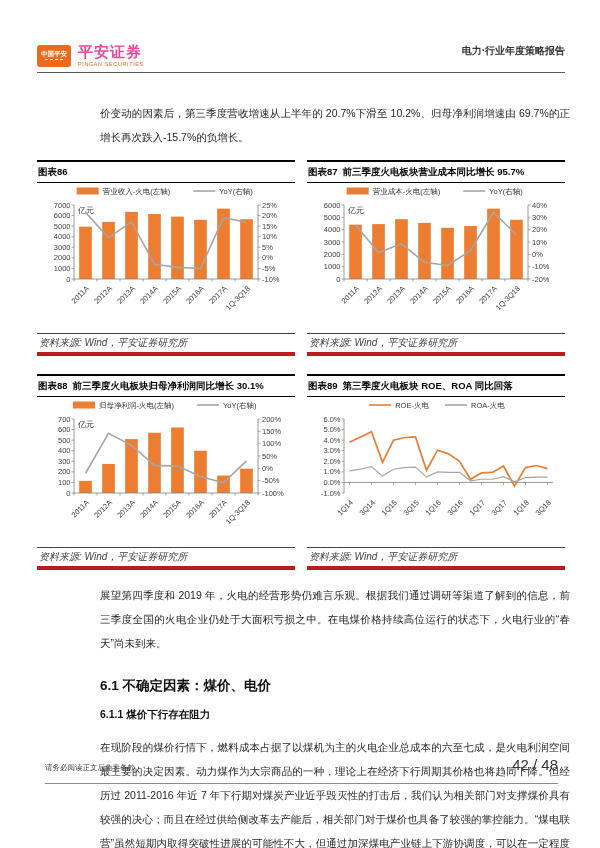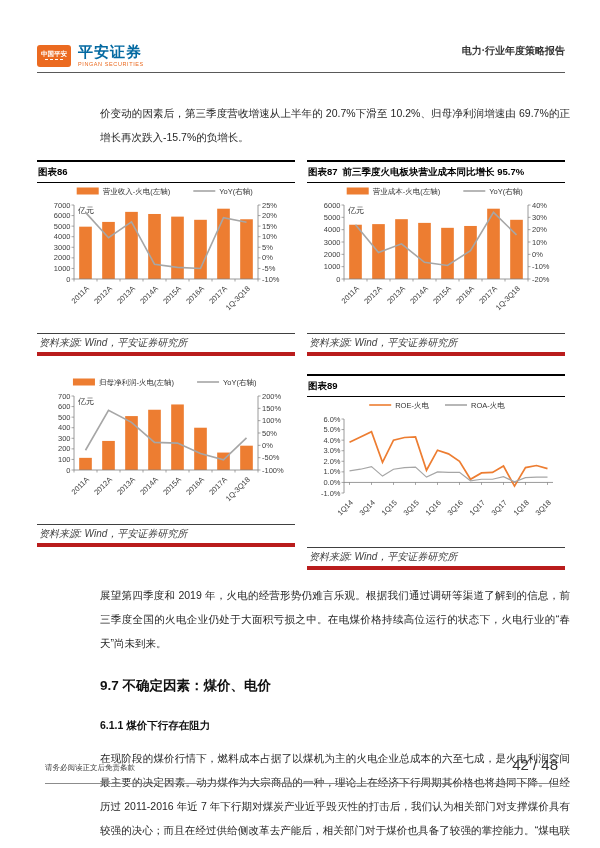--- a/index.html
+++ b/index.html
@@ -12,7 +12,7 @@
             display:flex;flex-direction:column;align-items:center;justify-content:center;
             font-size:6.5px;font-weight:bold;line-height:1}
   .logo-box .dashes{width:18px;border-top:1px dashed #fff;margin-top:2px}
-  .brand-cn{color:#0369a1;font-weight:bold;font-size:15px;line-height:1;letter-spacing:1px}
+  .brand-cn{color:#ec4899;font-weight:bold;font-size:15px;line-height:1;letter-spacing:1px}
   .brand-en{color:#EB6A20;font-size:5.5px;letter-spacing:.6px;margin-top:2px}
   .report-type{font-size:10px;font-weight:bold;color:#333;margin-top:0}
   .header-rule{border-bottom:1.5px solid #595959;margin-top:5px}

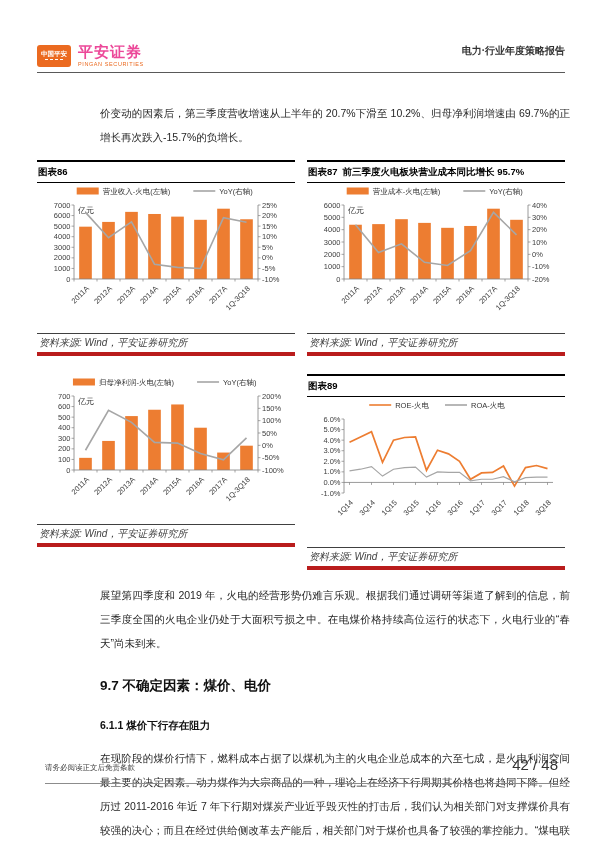--- a/index.html
+++ b/index.html
@@ -206,6 +206,10 @@
   </figure>
 
   <figure>
+    <div class="fig-head">
+      <span>图表88</span>
+      <span>前三季度火电板块归母净利润同比增长 30.1%</span>
+    </div>
     <svg class="fig-chart" viewBox="0 0 258 150">
         <rect x="35.94999999999999" y="4.5" width="22" height="7" fill="#ED7D31"></rect>
         <text x="61.94999999999999" y="10.6" font-size="7.5" fill="#333">归母净利润-火电(左轴)</text>

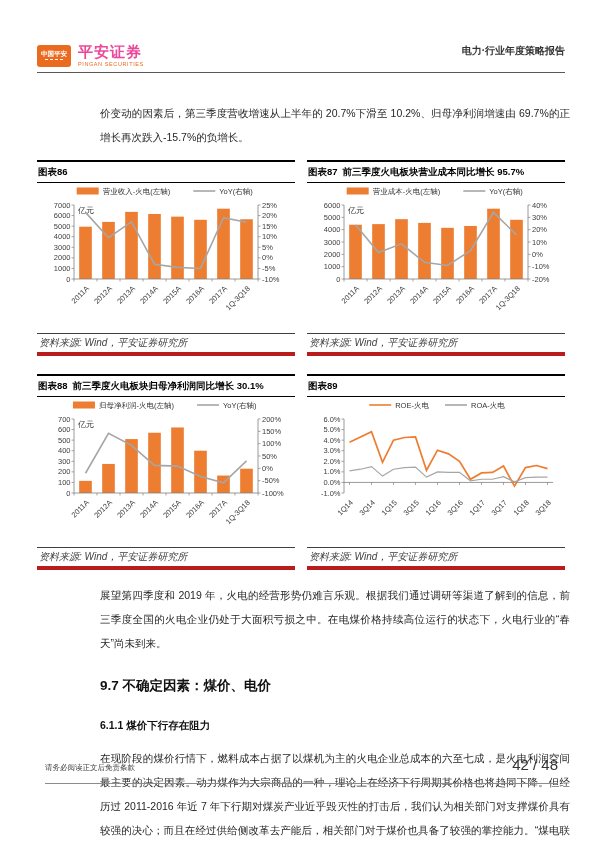--- a/index.html
+++ b/index.html
@@ -282,6 +282,7 @@
   <figure>
     <div class="fig-head">
       <span>图表89</span>
+      <span>第三季度火电板块 ROE、ROA 同比回落</span>
     </div>
     <svg class="fig-chart" viewBox="0 0 258 150">
         <line x1="62.2" y1="8" x2="84.2" y2="8" stroke="#ED7D31" stroke-width="1.6"></line>

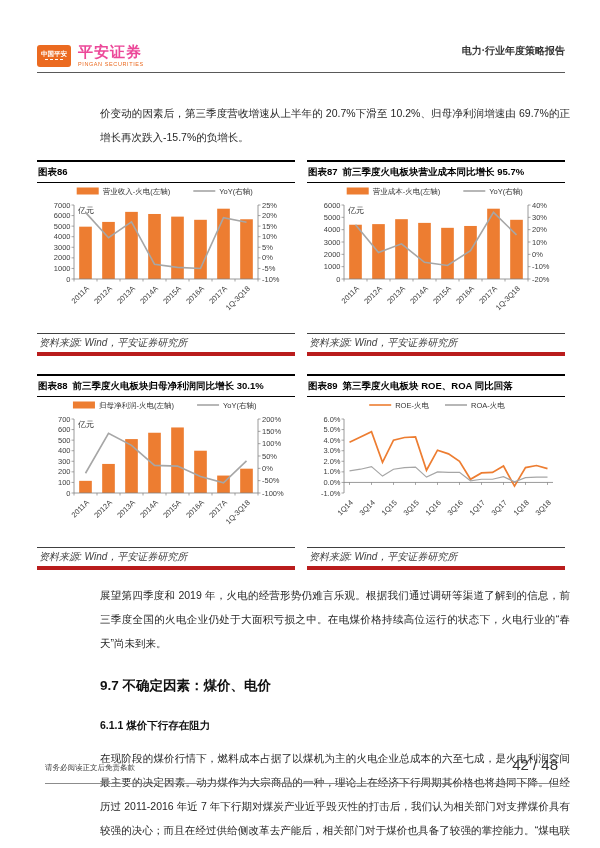--- a/index.html
+++ b/index.html
@@ -336,7 +336,7 @@
 
 <p class="para">展望第四季度和 2019 年，火电的经营形势仍难言乐观。根据我们通过调研等渠道了解到的信息，前三季度全国的火电企业仍处于大面积亏损之中。在电煤价格持续高位运行的状态下，火电行业的“春天”尚未到来。</p>
 
-<h2 class="h2">9.7 不确定因素：煤价、电价</h2>
+<h2 class="h2">6.1 不确定因素：煤价、电价</h2>
 <h3 class="h3">6.1.1 煤价下行存在阻力</h3>
 
 <p class="para">在现阶段的煤价行情下，燃料成本占据了以煤机为主的火电企业总成本的六至七成，是火电利润空间最主要的决定因素。动力煤作为大宗商品的一种，理论上在经济下行周期其价格也将趋同下降。但经历过 2011-2016 年近 7 年下行期对煤炭产业近乎毁灭性的打击后，我们认为相关部门对支撑煤价具有较强的决心；而且在经过供给侧改革去产能后，相关部门对于煤价也具备了较强的掌控能力。“煤电联营”虽然短期内取得突破性进展的可能性不大，但通过加深煤电产业链上下游协调度，可以在一定程度上弱化经济周期对于煤电双方的影响程度，减少“跷跷板”效应造成“煤电顶牛”反复出现的拉锯战局面。这从国家对长协煤合同的日渐重视程度可见一斑。</p>

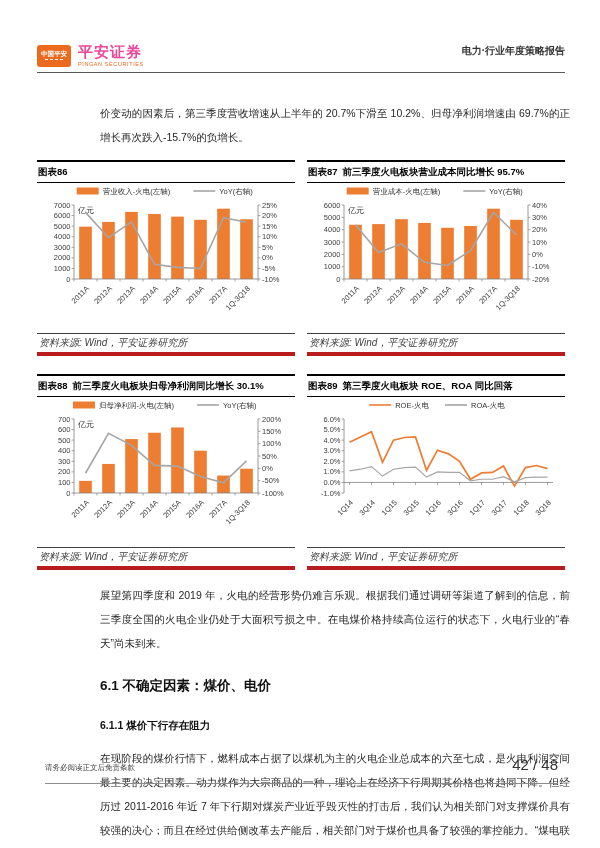--- a/index.html
+++ b/index.html
@@ -26,7 +26,7 @@
   .fig-source{border-top:1px solid #404040;border-bottom:4px solid #b91c1c;
               padding:2px 2px;font-size:10px;font-style:italic;color:#404040}
   .h2{margin:22px 30px 0 100px;font-size:13.5px;font-weight:bold;color:#111}
-  .h3{margin:24px 30px 0 100px;font-size:10.5px;font-weight:bold;color:#111}
+  .h3{margin:13px 30px 0 100px;font-size:10.5px;font-weight:bold;color:#111}
   .footer-rule{position:absolute;left:45px;right:42px;top:783px;border-top:1px solid #8c8c8c}
   .footer{position:absolute;left:45px;right:42px;top:756px;display:flex;
           justify-content:space-between;align-items:flex-end}

